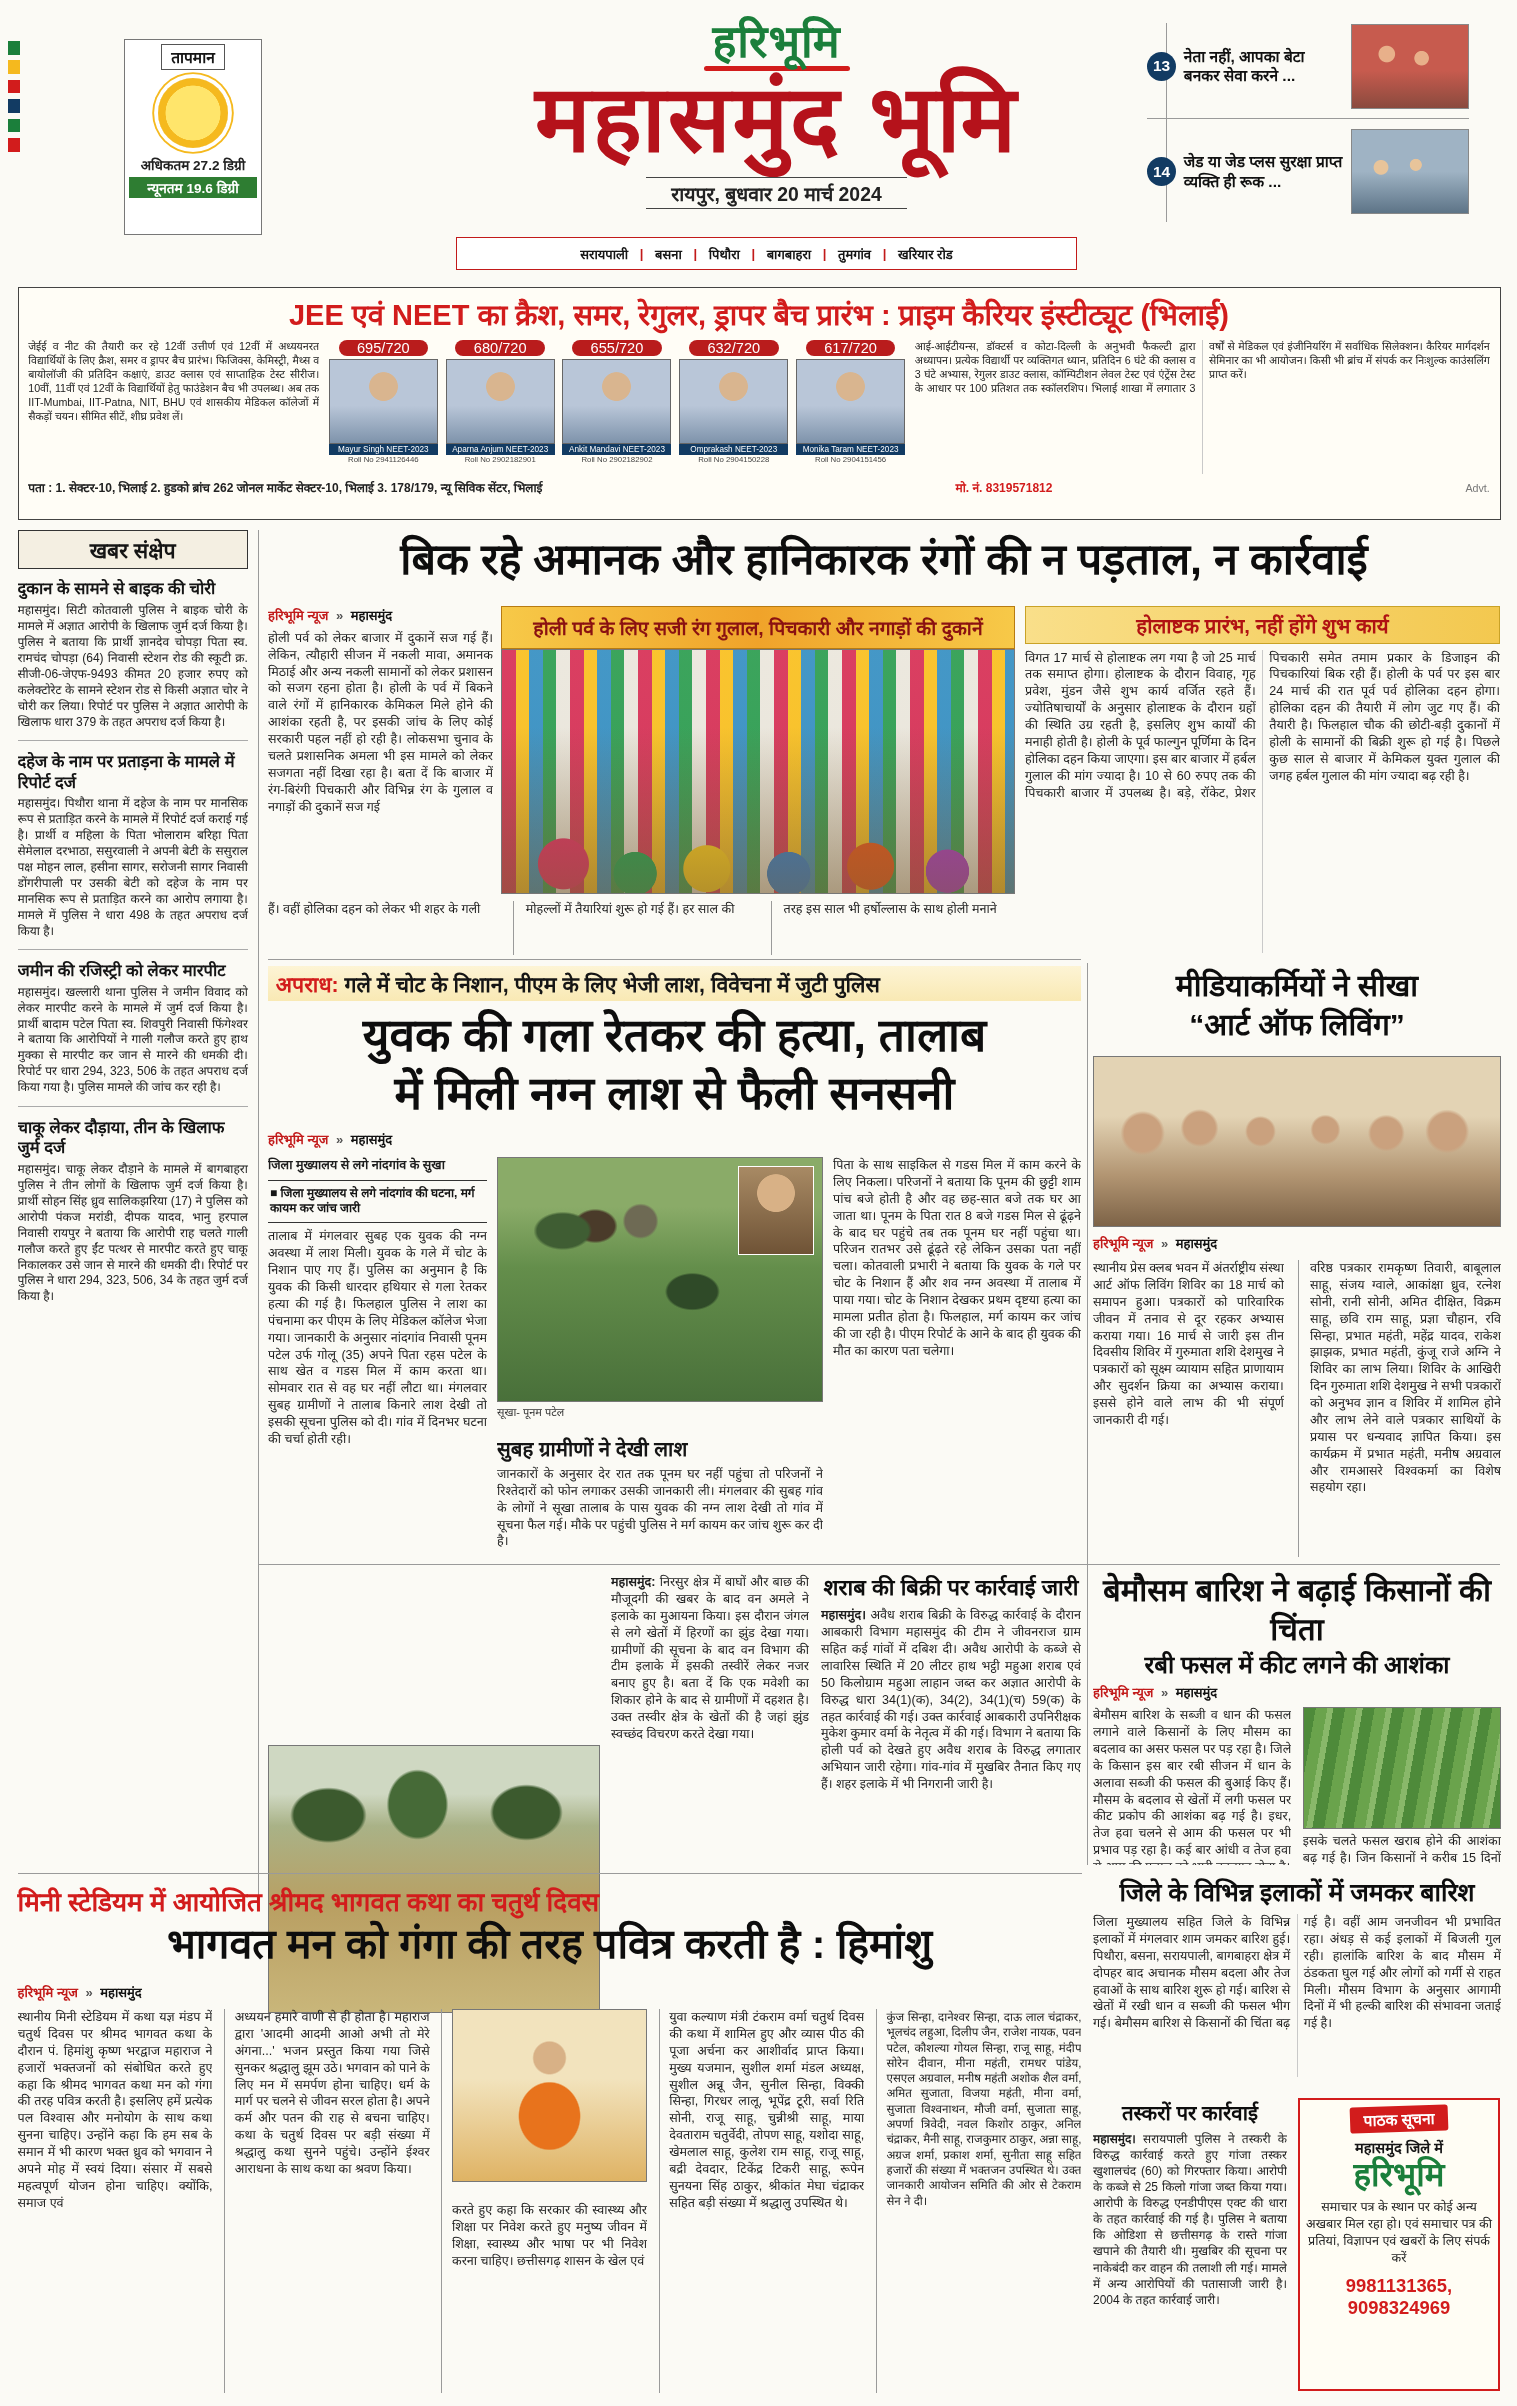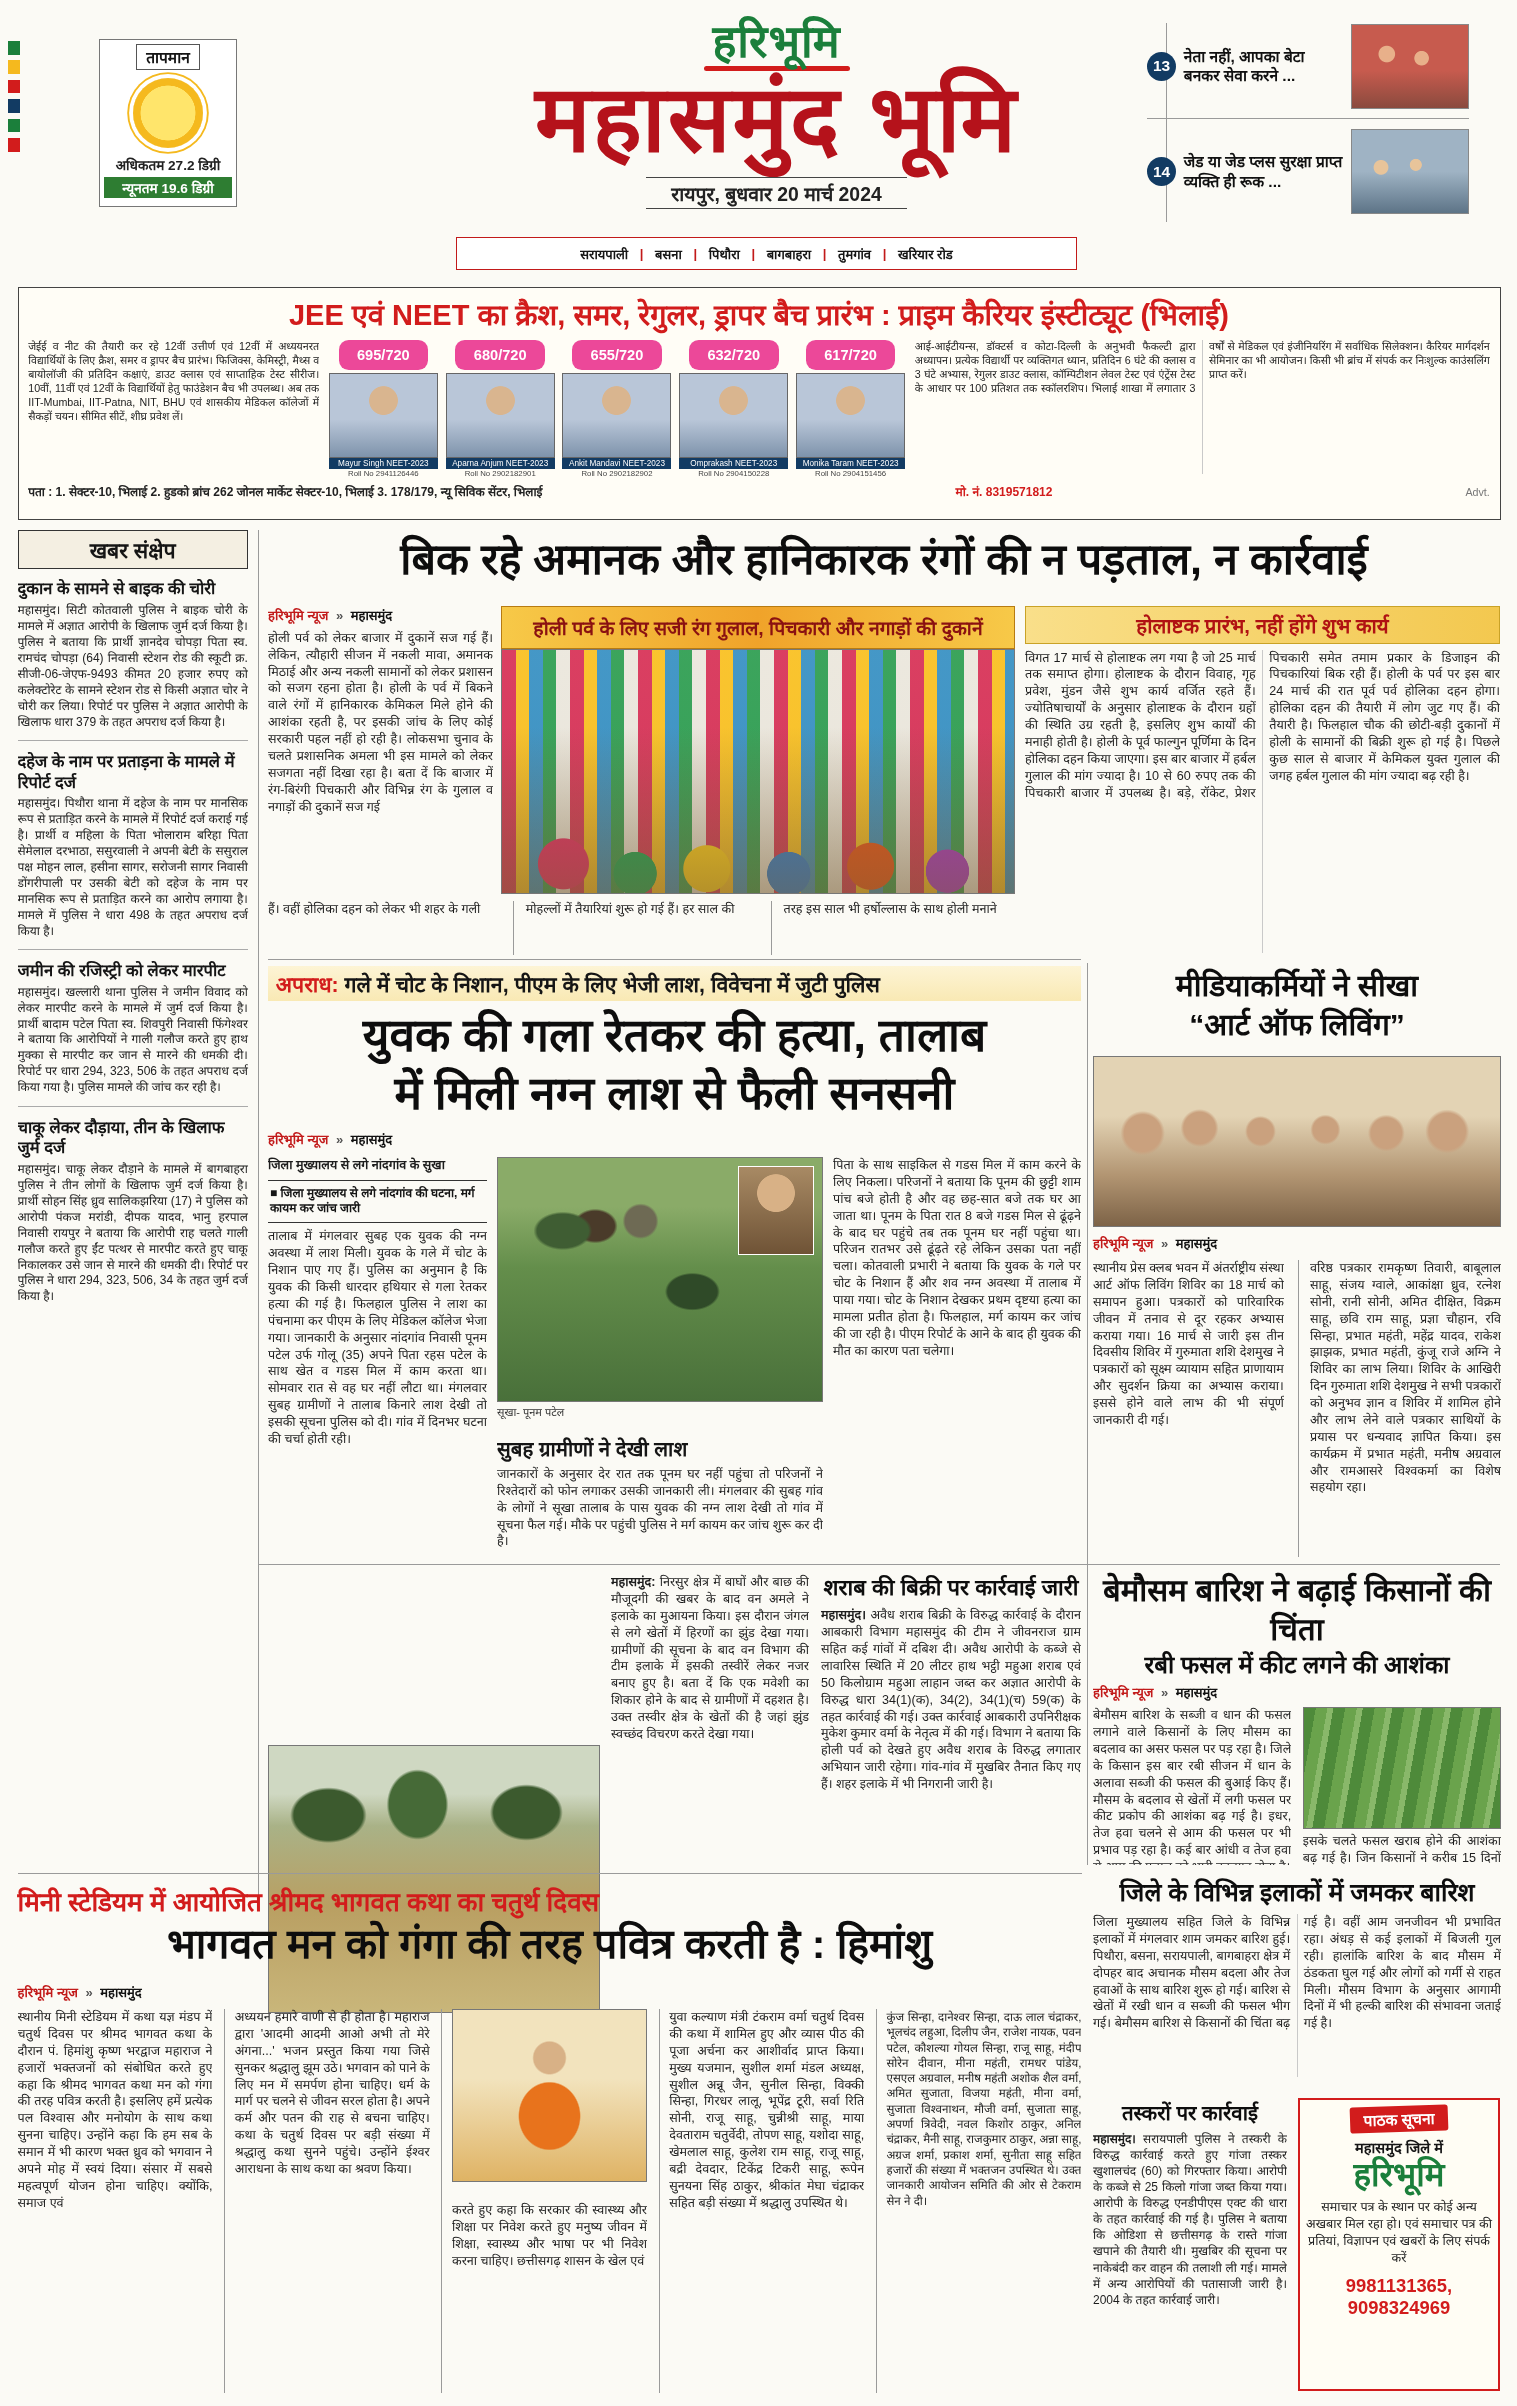--- a/index.html
+++ b/index.html
@@ -123,7 +123,7 @@
     <div style="background:#d21c1c"></div>
   </div>
 
-  <div class="abs w-box" style="left:99px;top:39px;width:138px;height:168px">
+  <div class="abs w-box" style="left:124px;top:39px;width:138px;height:196px">
     <div class="w-title">तापमान</div>
     <div class="sun"></div>
     <div class="w-max">अधिकतम 27.2 डिग्री</div>

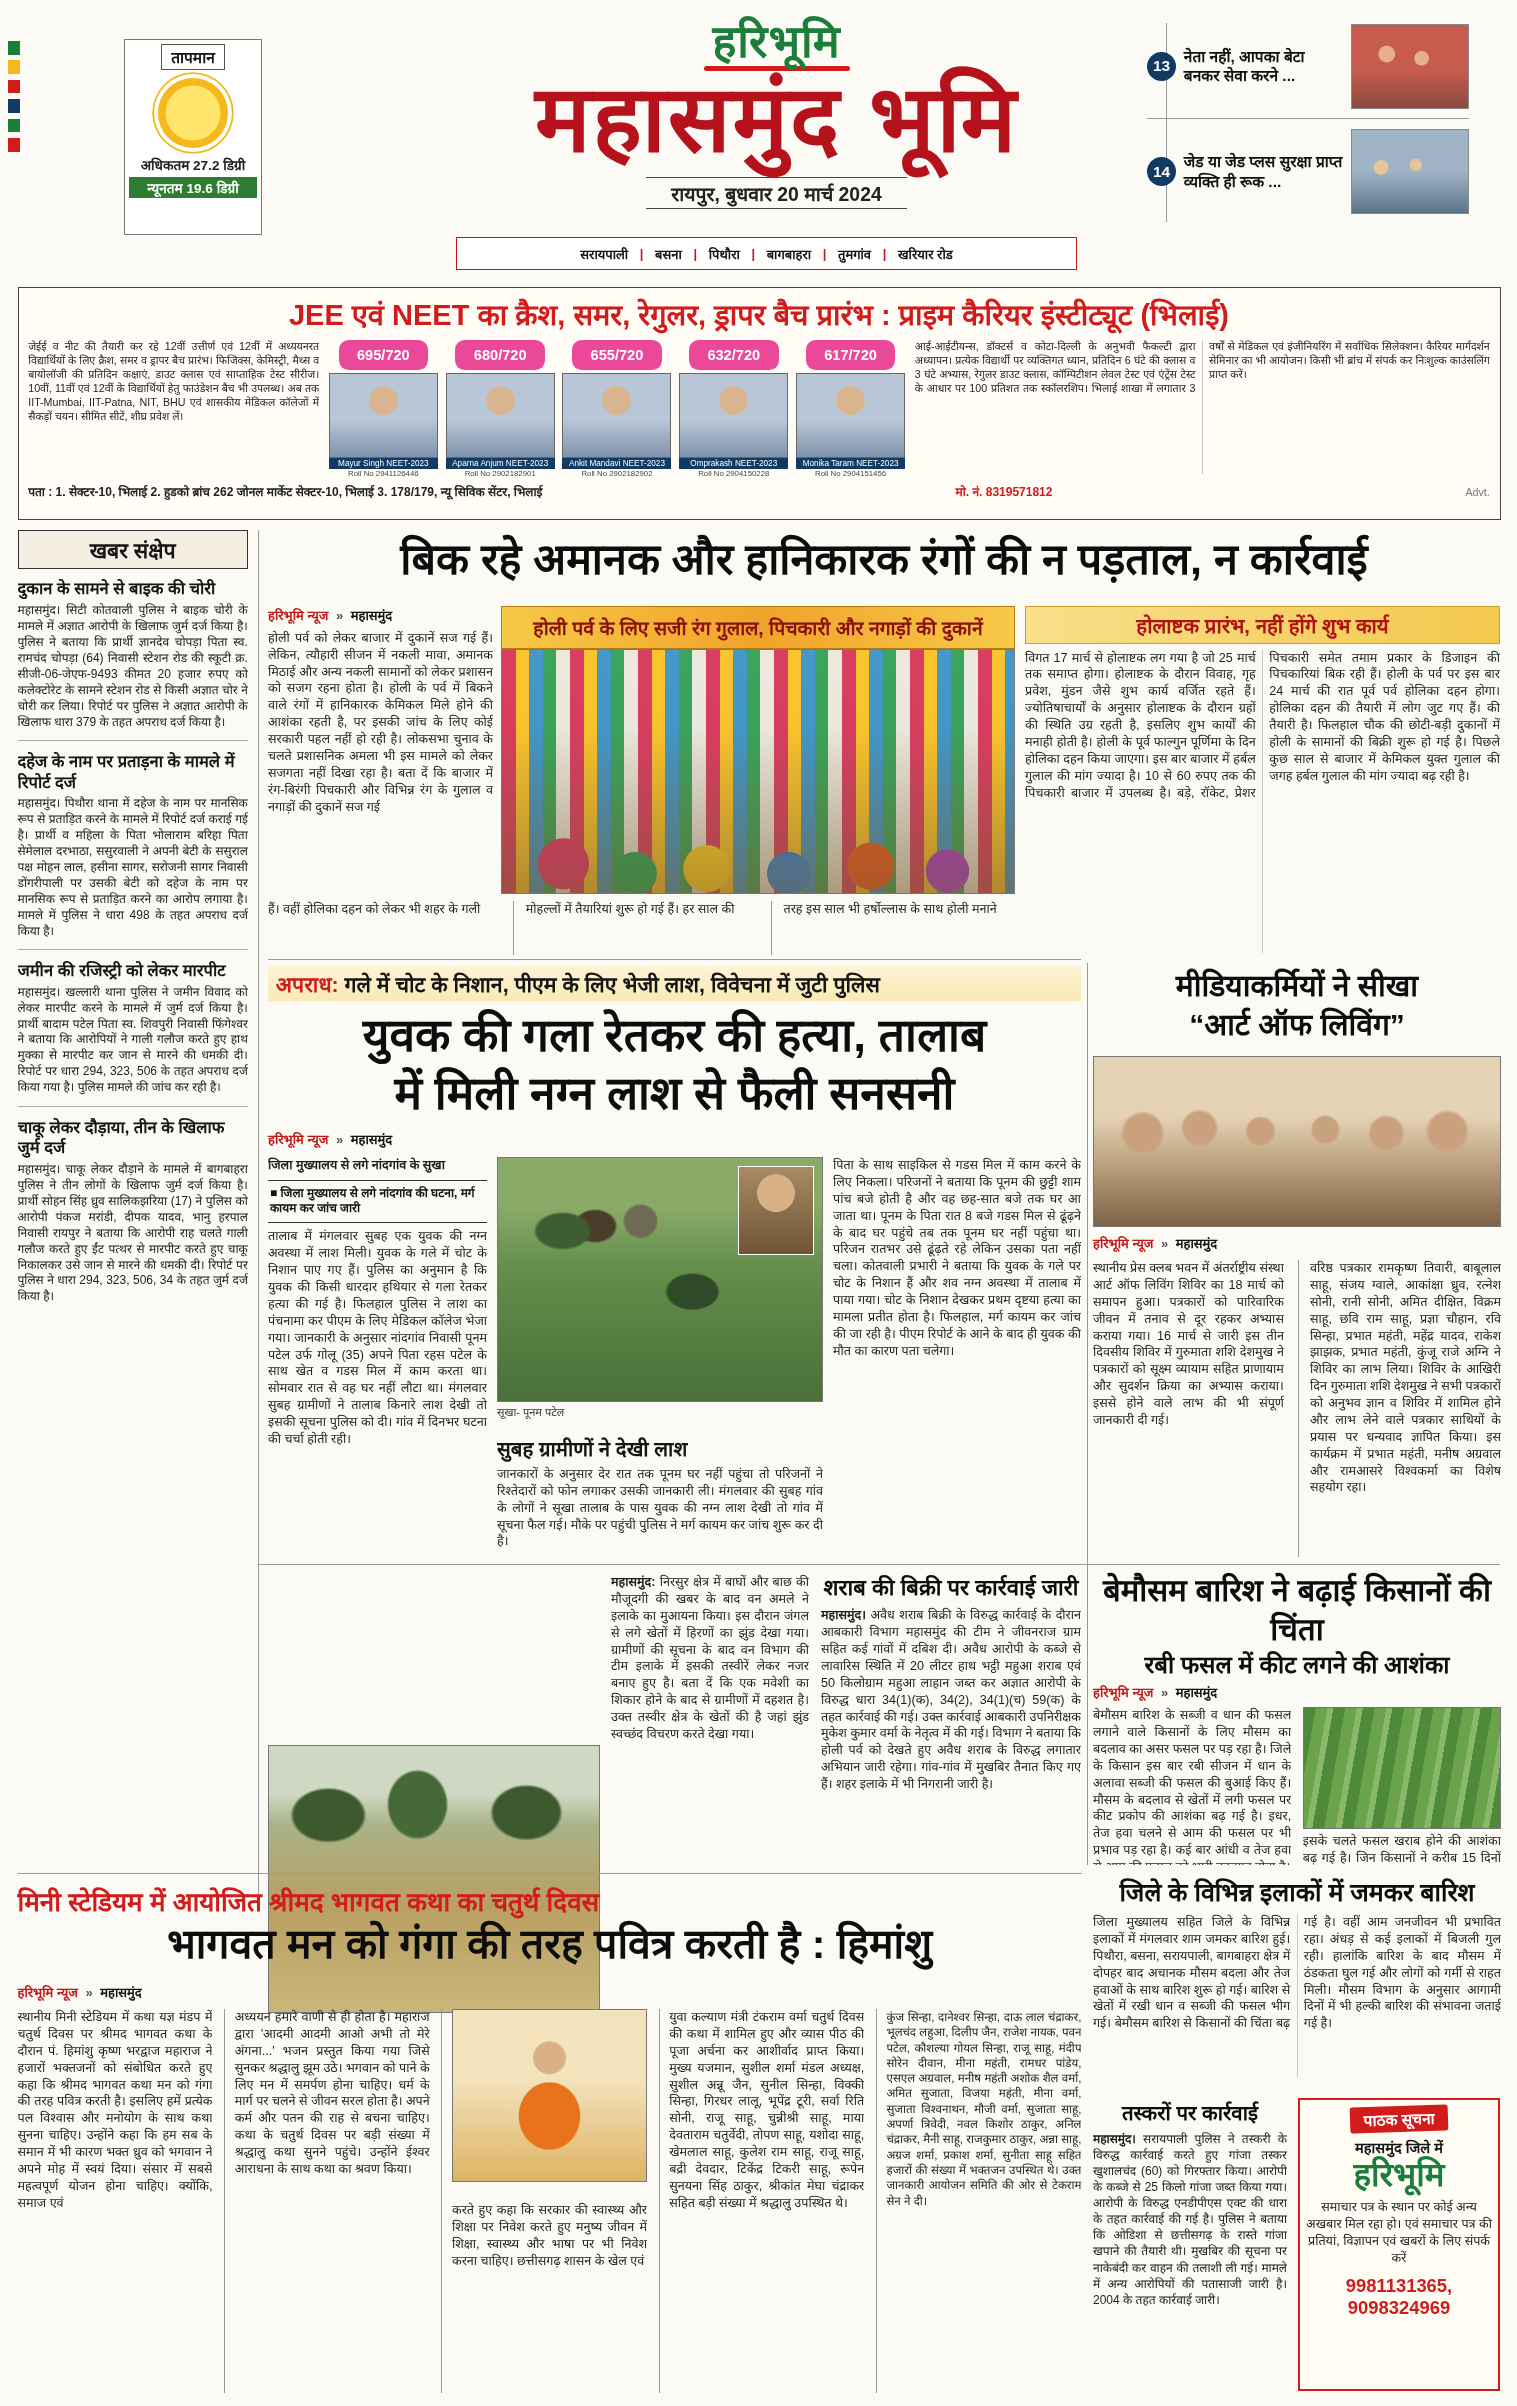--- a/index.html
+++ b/index.html
@@ -37,7 +37,7 @@
   .ad-row{display:flex;gap:9.7px;padding:5.8px 9.7px 1.9px}
   .ad-col{font-size:10.7px;line-height:1.3;text-align:justify;color:#222;overflow:hidden}
   .stu{width:109px;text-align:center}
-  .stu .score{background:#ec4899;color:#fff;font-weight:bold;font-size:14.6px;border-radius:9.7px;padding:7px 0;margin:0 9.7px}
+  .stu .score{background:#b91c1c;color:#fff;font-weight:normal;font-size:14.6px;border-radius:9.7px;padding:0 0;margin:0 9.7px}
   .stu .face{height:85px;margin-top:2.9px;border:1px solid #666;background:radial-gradient(circle at 50% 32%,#d9b58f 0 18%,transparent 19%),linear-gradient(180deg,#b9c6d8 0 55%,#7e93ab 100%)}
   .stu .nm{background:#123b63;color:#fff;font-size:8.2px;padding:1px 0;white-space:nowrap;overflow:hidden}
   .stu .rl{font-size:7.8px;color:#444}

